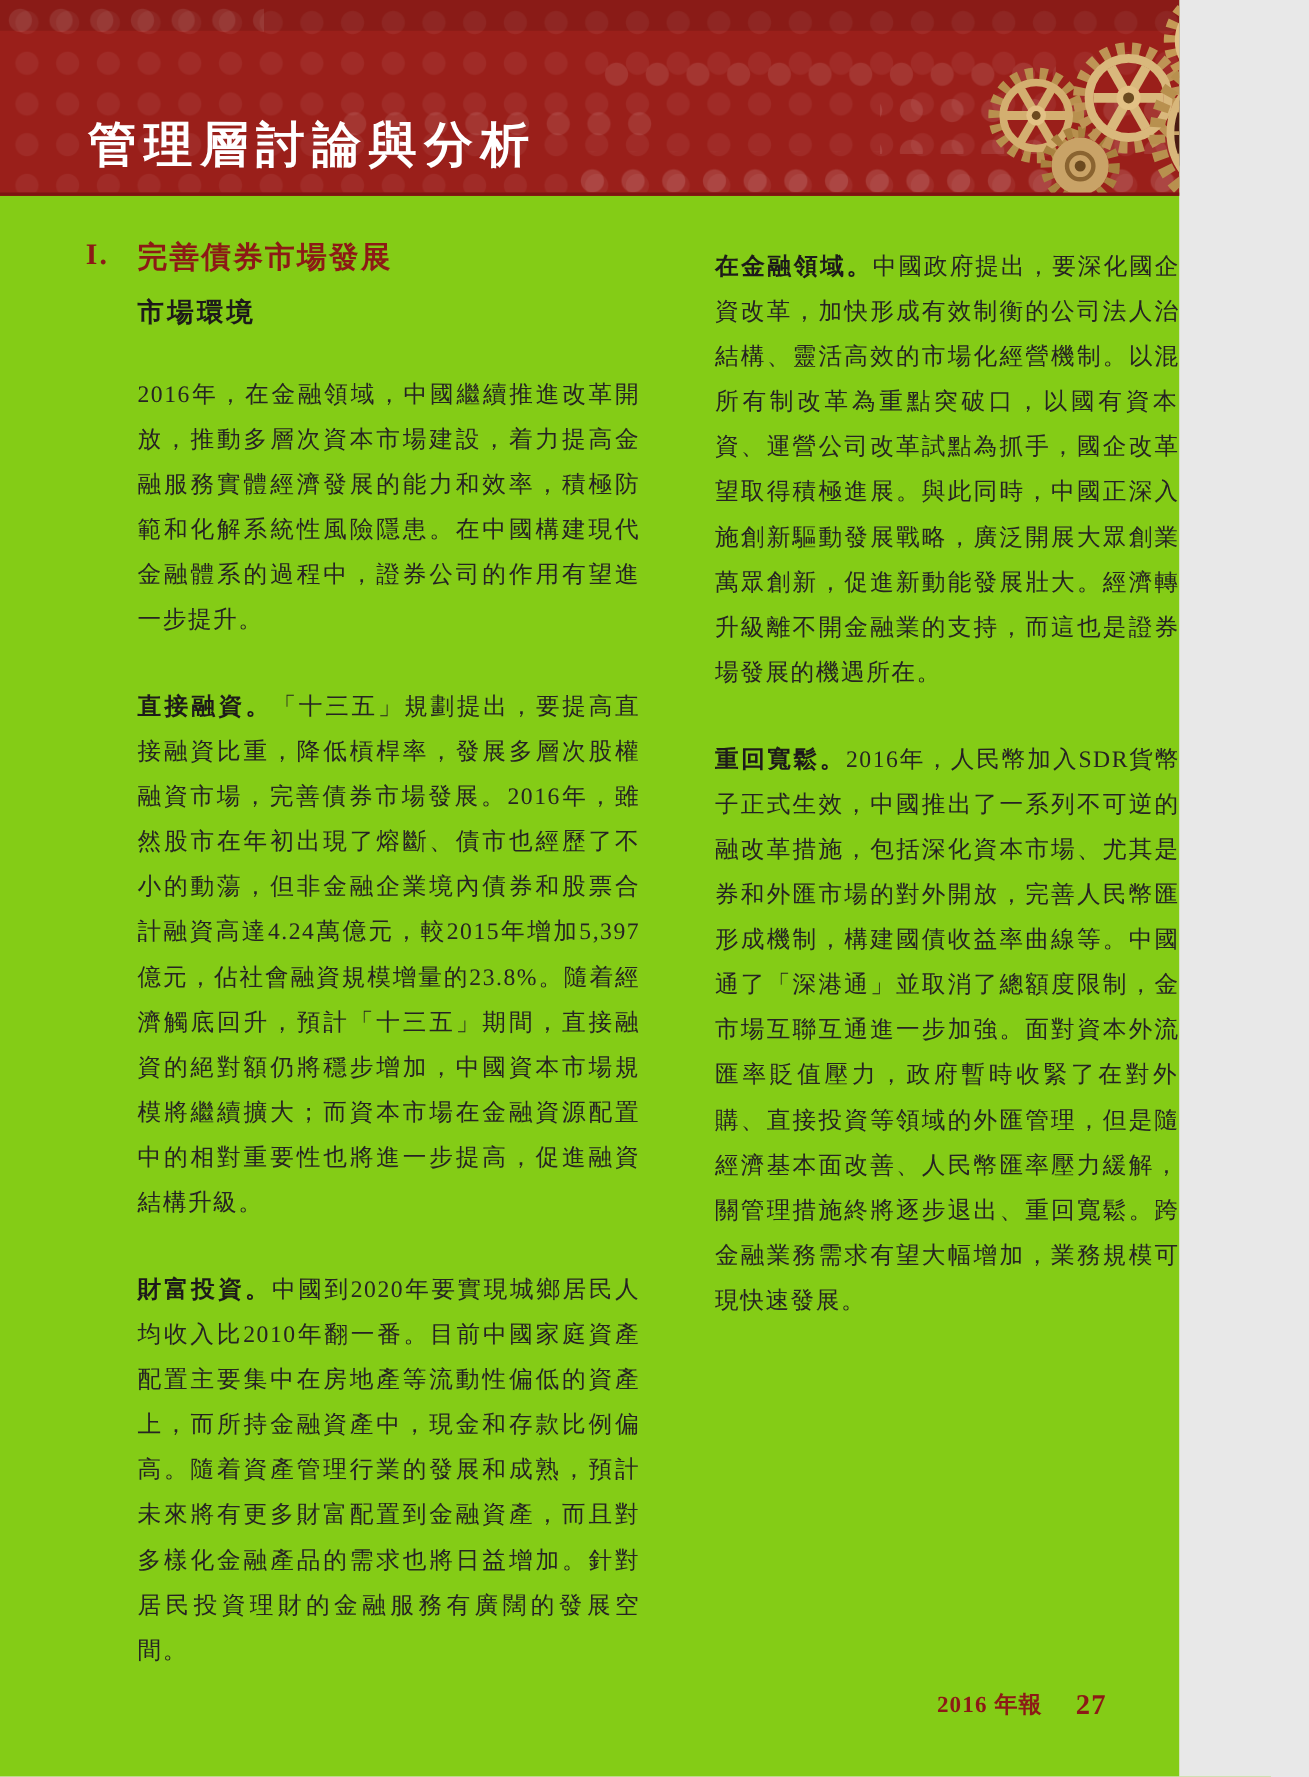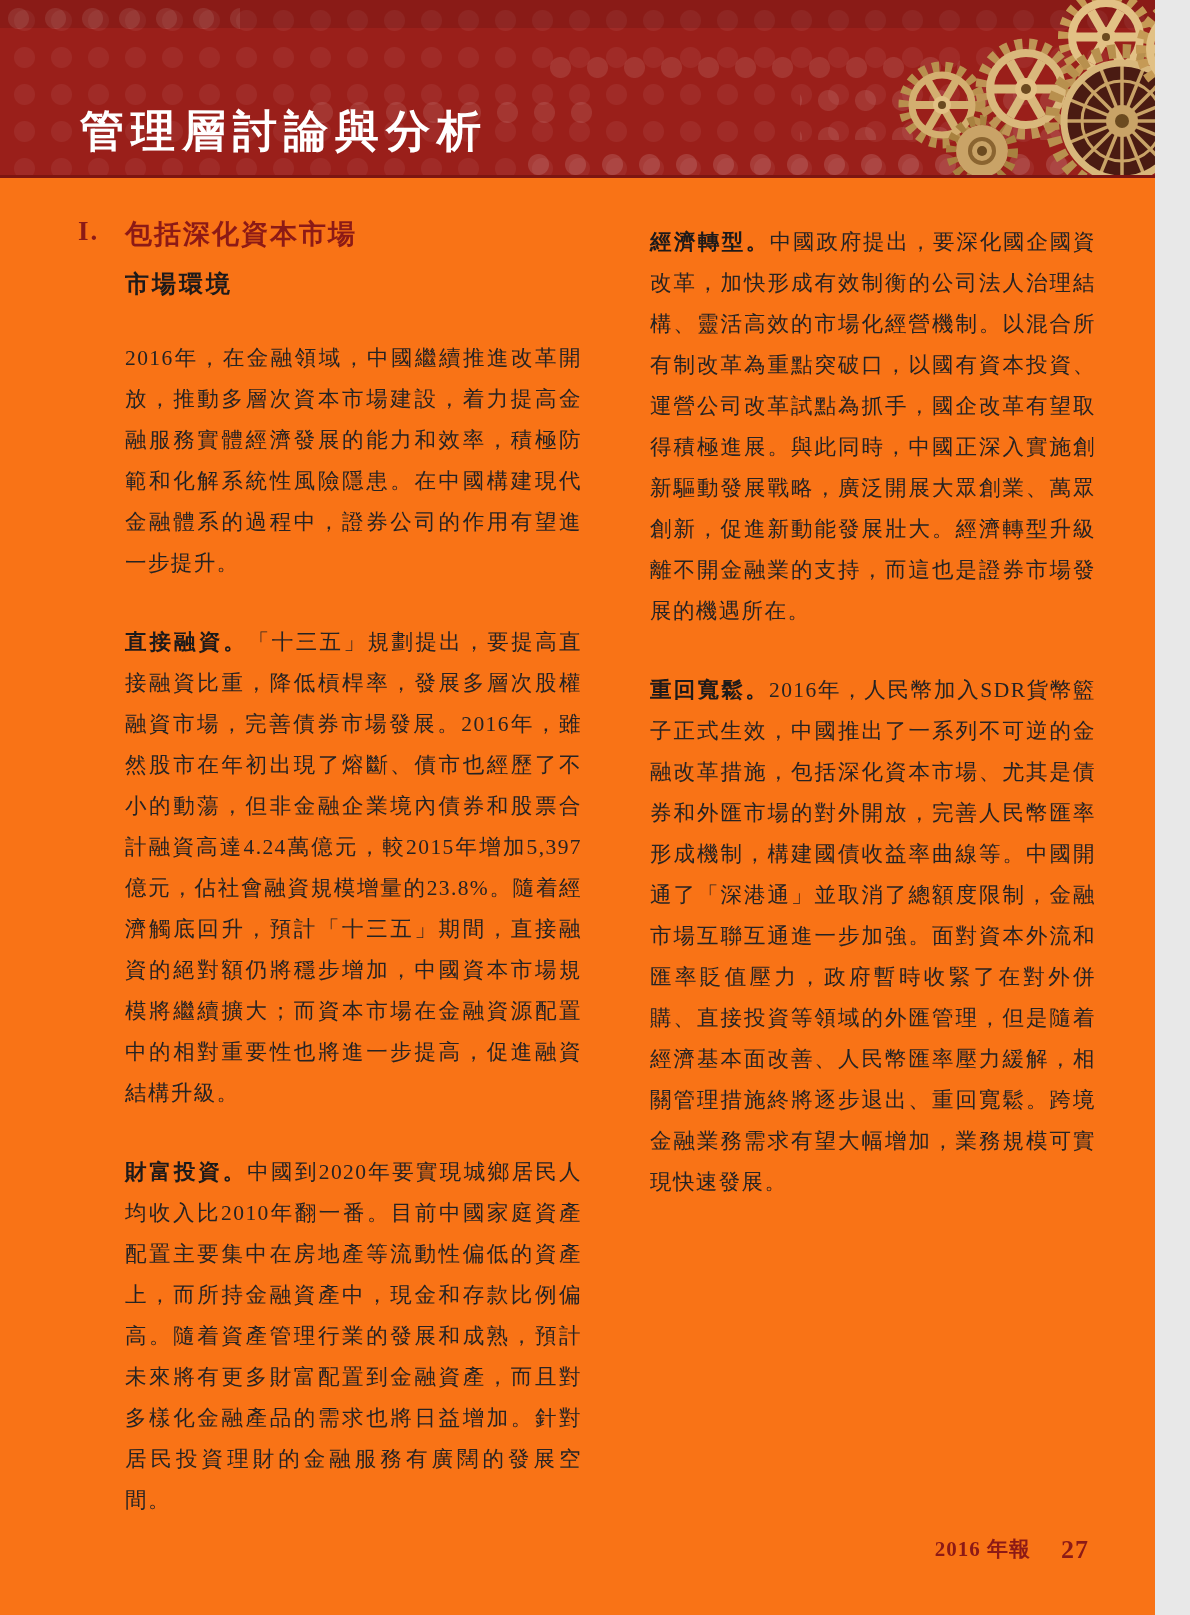--- a/index.html
+++ b/index.html
@@ -5,8 +5,8 @@
   html,body{margin:0;padding:0;background:#e8e8e8;}
   .page{
     position:relative;
-    width:1155px;height:1615px;
-    background:#f97316;
+    width:1072px;height:1615px;
+    background:#84cc16;
     overflow:hidden;
     font-family:"Liberation Serif","DejaVu Serif",serif;
     color:#262323;

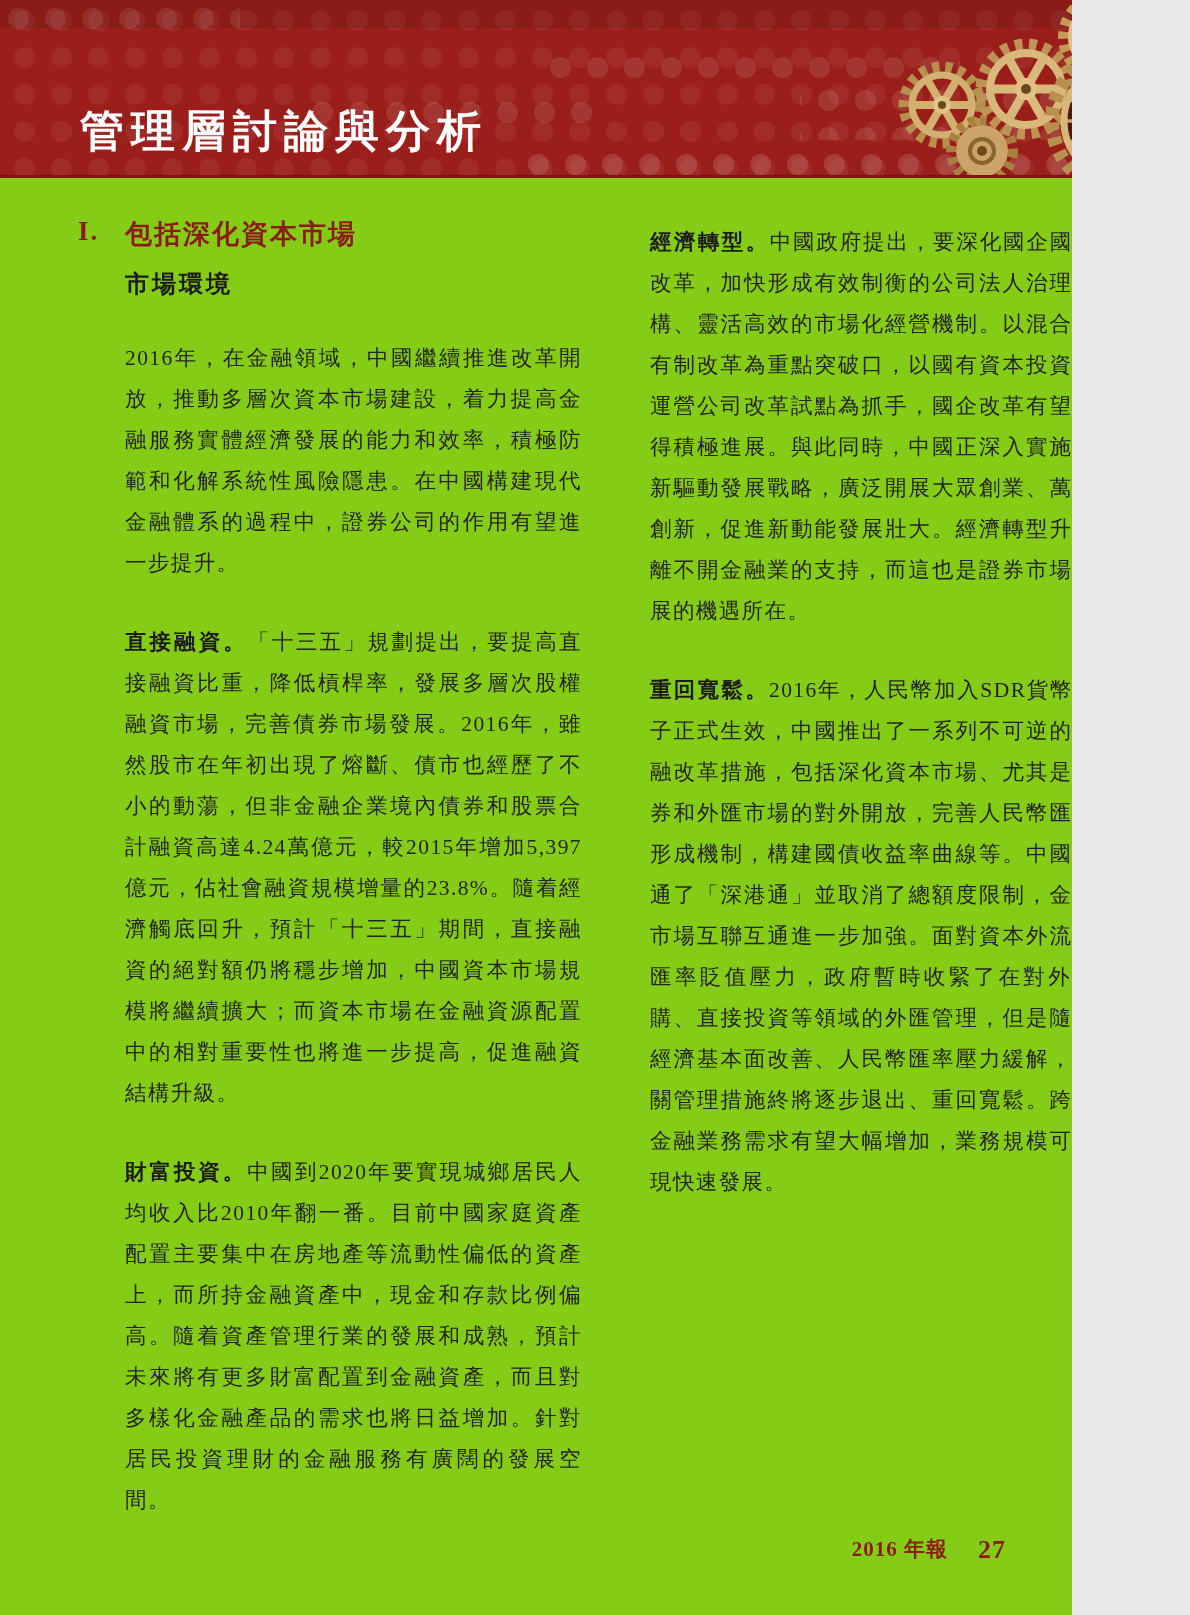--- a/index.html
+++ b/index.html
@@ -160,7 +160,7 @@
     <div class="col-left">
       <div class="sec-head">
         <span class="sec-num">I.</span>
-        <span>包括深化資本市場</span>
+        <span>完善債券市場發展</span>
       </div>
       <div class="sub-head">市場環境</div>
 

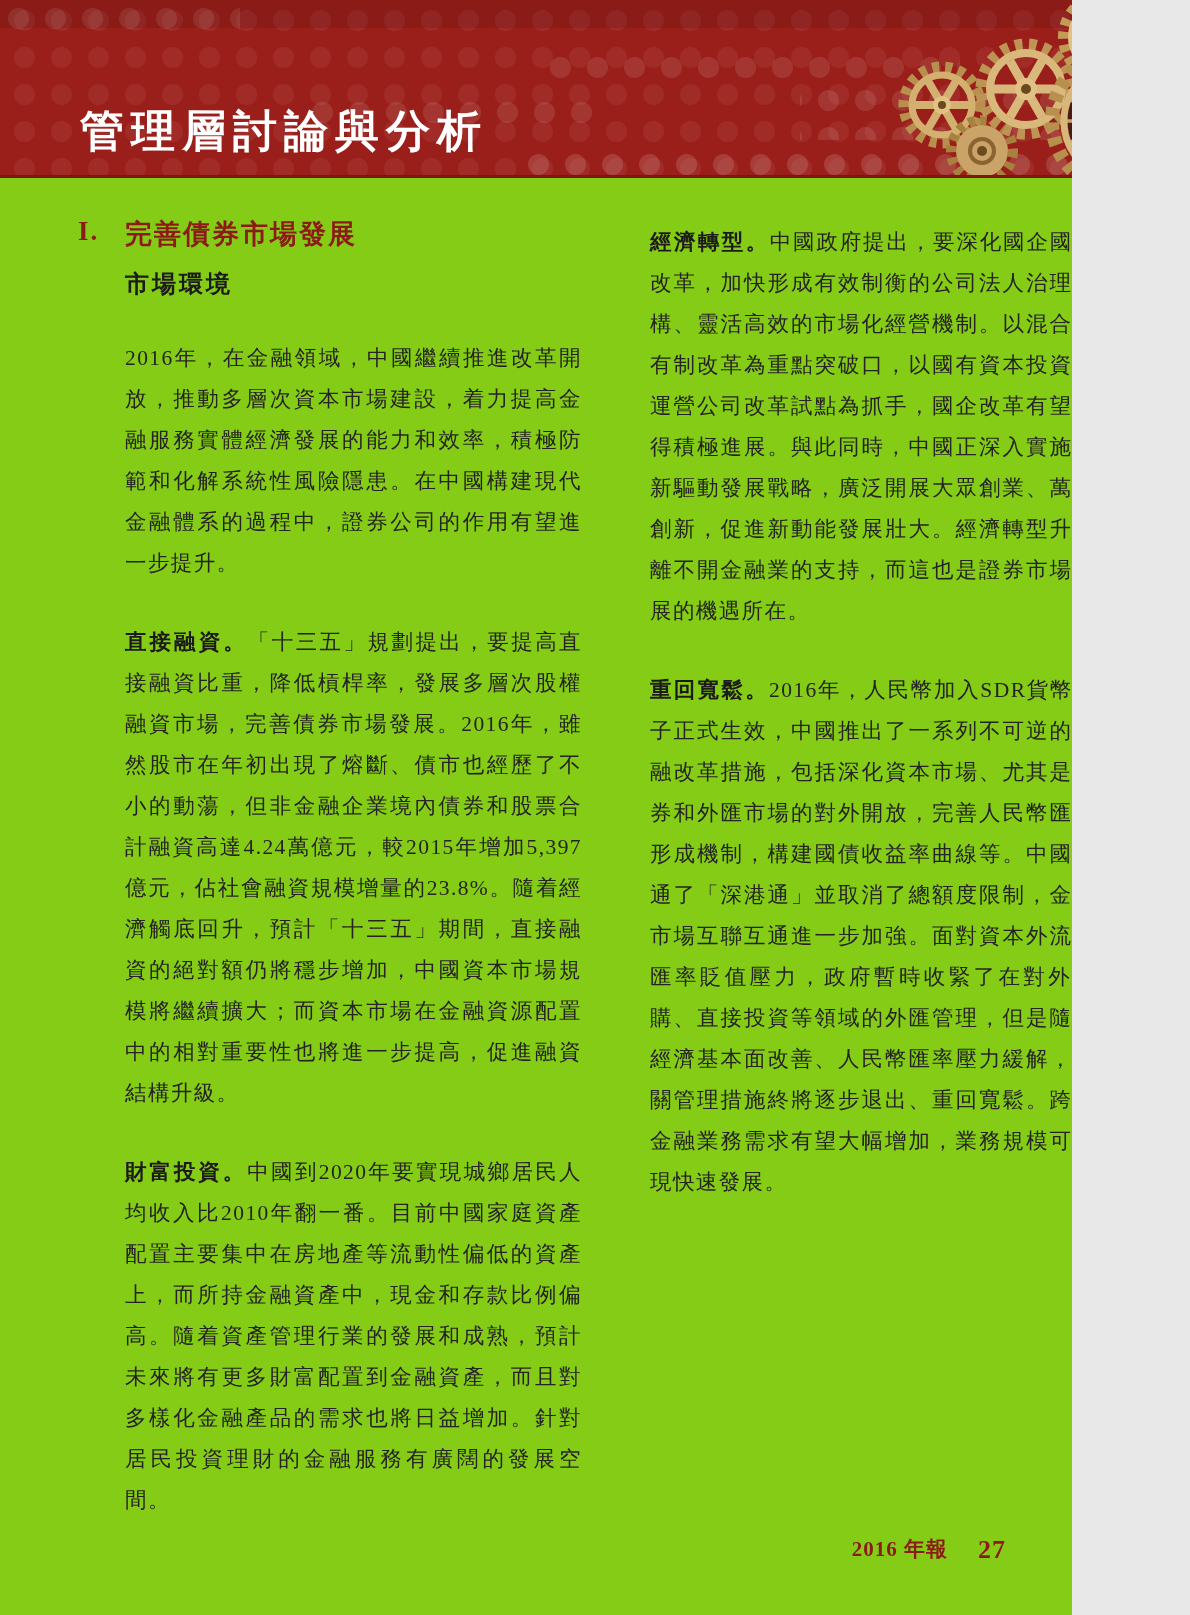--- a/index.html
+++ b/index.html
@@ -172,7 +172,7 @@
     </div>
 
     <div class="col-right">
-      <p class="para"><b class="lead">經濟轉型。</b><span>中國政府提出，要深化國企國資改革，加快形成有效制衡的公司法人治理結構、靈活高效的市場化經營機制。以混合所有制改革為重點突破口，以國有資本投資、運營公司改革試點為抓手，國企改革有望取得積極進展。與此同時，中國正深入實施創新驅動發展戰略，廣泛開展大眾創業、萬眾創新，促進新動能發展壯大。經濟轉型升級離不開金融業的支持，而這也是證券市場發展的機遇所在。</span></p>
+      <p class="para"><b class="lead">在金融領域。</b><span>中國政府提出，要深化國企國資改革，加快形成有效制衡的公司法人治理結構、靈活高效的市場化經營機制。以混合所有制改革為重點突破口，以國有資本投資、運營公司改革試點為抓手，國企改革有望取得積極進展。與此同時，中國正深入實施創新驅動發展戰略，廣泛開展大眾創業、萬眾創新，促進新動能發展壯大。經濟轉型升級離不開金融業的支持，而這也是證券市場發展的機遇所在。</span></p>
 
       <p class="para"><b class="lead">重回寬鬆。</b><span>2016年，人民幣加入SDR貨幣籃子正式生效，中國推出了一系列不可逆的金融改革措施，包括深化資本市場、尤其是債券和外匯市場的對外開放，完善人民幣匯率形成機制，構建國債收益率曲線等。中國開通了「深港通」並取消了總額度限制，金融市場互聯互通進一步加強。面對資本外流和匯率貶值壓力，政府暫時收緊了在對外併購、直接投資等領域的外匯管理，但是隨着經濟基本面改善、人民幣匯率壓力緩解，相關管理措施終將逐步退出、重回寬鬆。跨境金融業務需求有望大幅增加，業務規模可實現快速發展。</span></p>
     </div>

